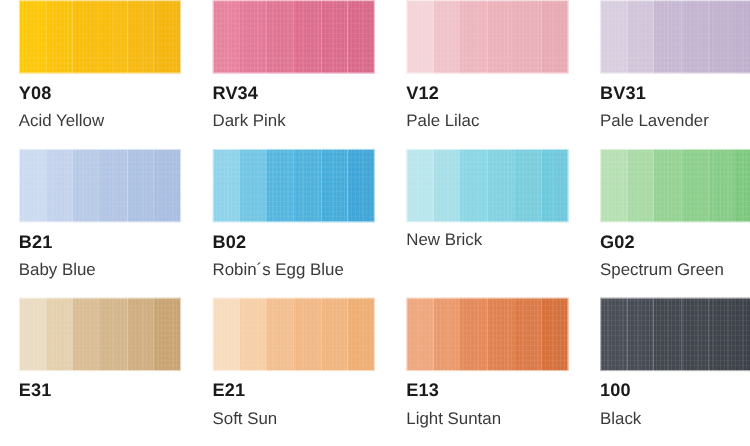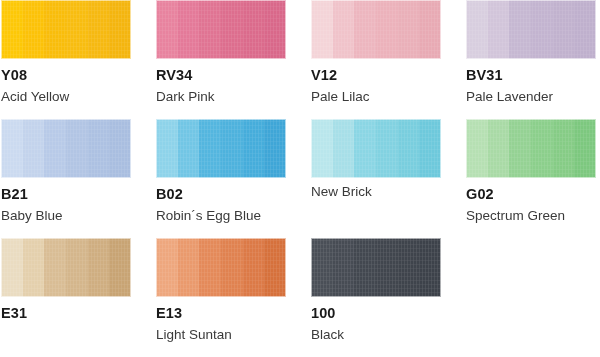--- a/index.html
+++ b/index.html
@@ -28,7 +28,7 @@
   .swatch-cell {
     width: 155px;
     box-sizing: border-box;
-    padding-left: 1px;
+    padding-left: 15px;
     position: relative;
   }
   .swatch-cell.last {

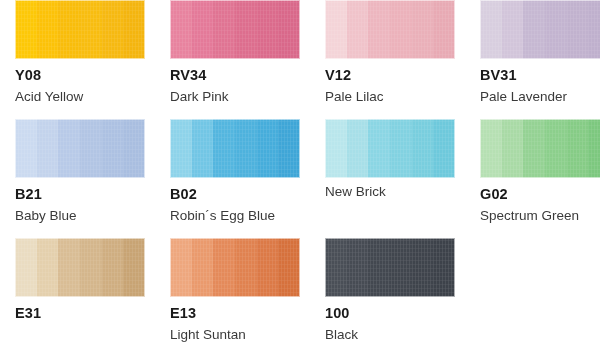--- a/index.html
+++ b/index.html
@@ -240,6 +240,22 @@
     <div class="swatch-cell">
       <div class="swatch-block">
         <div class="bands">
+            <i style="background: rgb(248, 220, 190);"></i>
+            <i style="background: rgb(246, 207, 166);"></i>
+            <i style="background: rgb(243, 191, 144);"></i>
+            <i style="background: rgb(242, 185, 134);"></i>
+            <i style="background: rgb(241, 181, 127);"></i>
+            <i style="background: rgb(239, 174, 116);"></i>
+          </div>
+        <div class="grain"></div>
+        <div class="edge"></div>
+      </div>
+      <div class="swatch-code">E21</div>
+      <div class="swatch-name">Soft Sun</div>
+    </div>
+    <div class="swatch-cell">
+      <div class="swatch-block">
+        <div class="bands">
             <i style="background: rgb(238, 167, 126);"></i>
             <i style="background: rgb(234, 154, 109);"></i>
             <i style="background: rgb(228, 138, 90);"></i>

